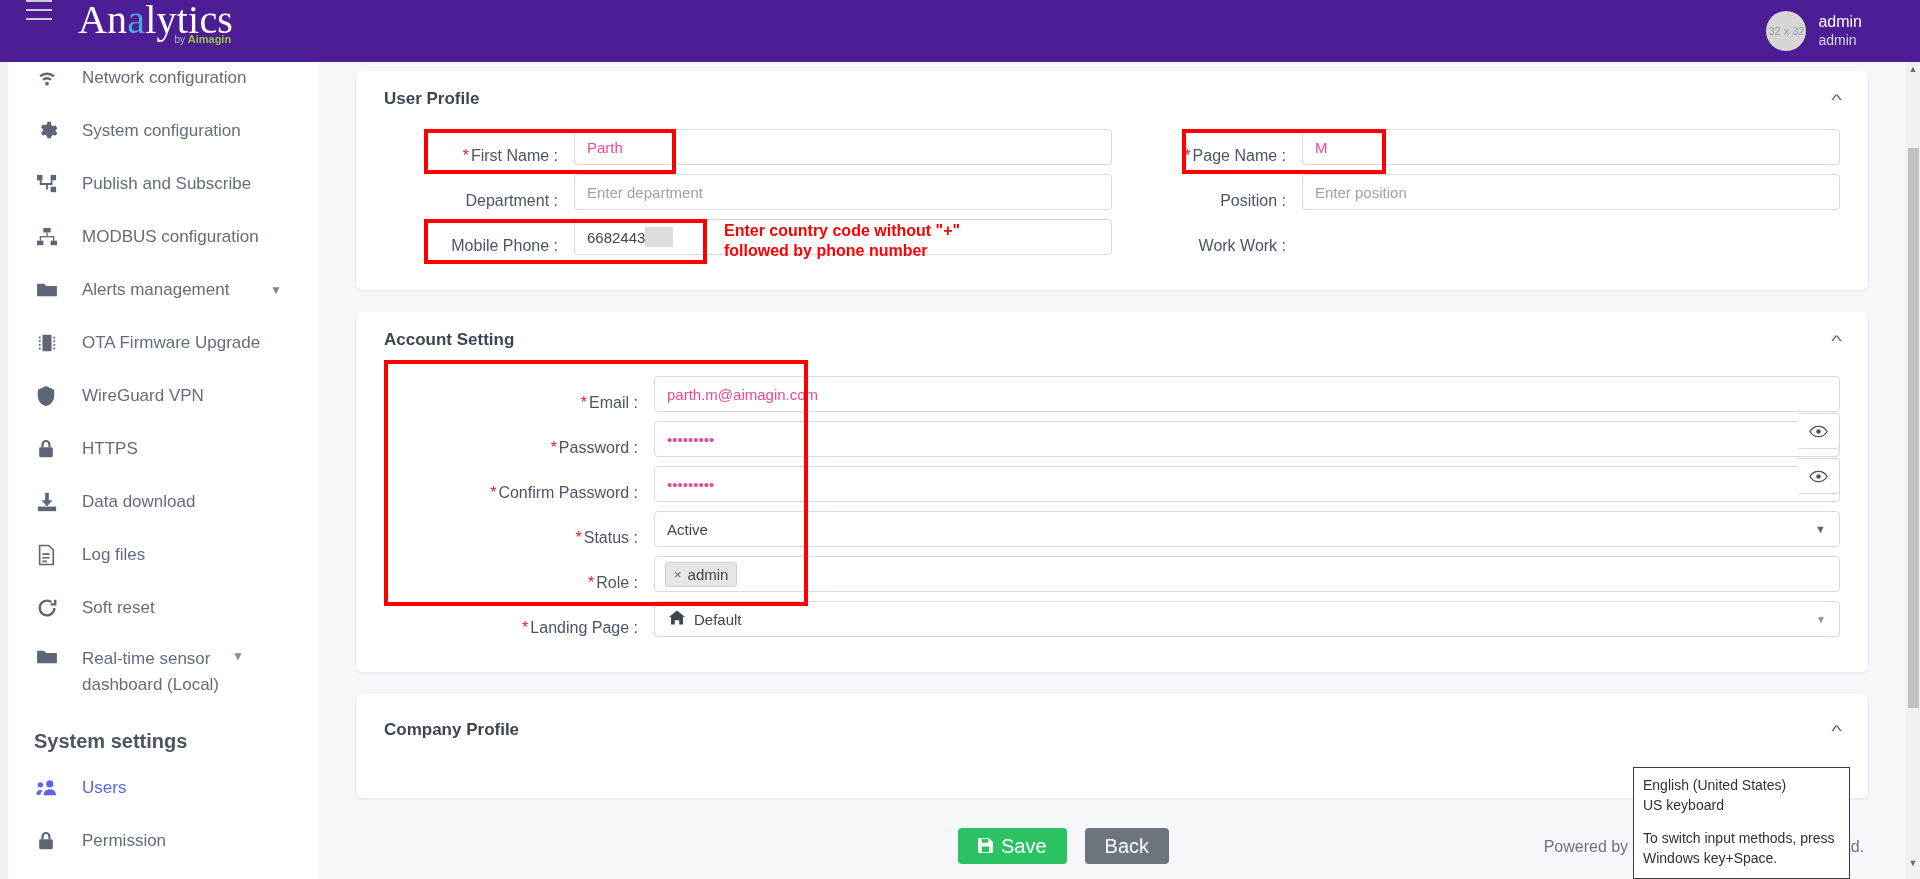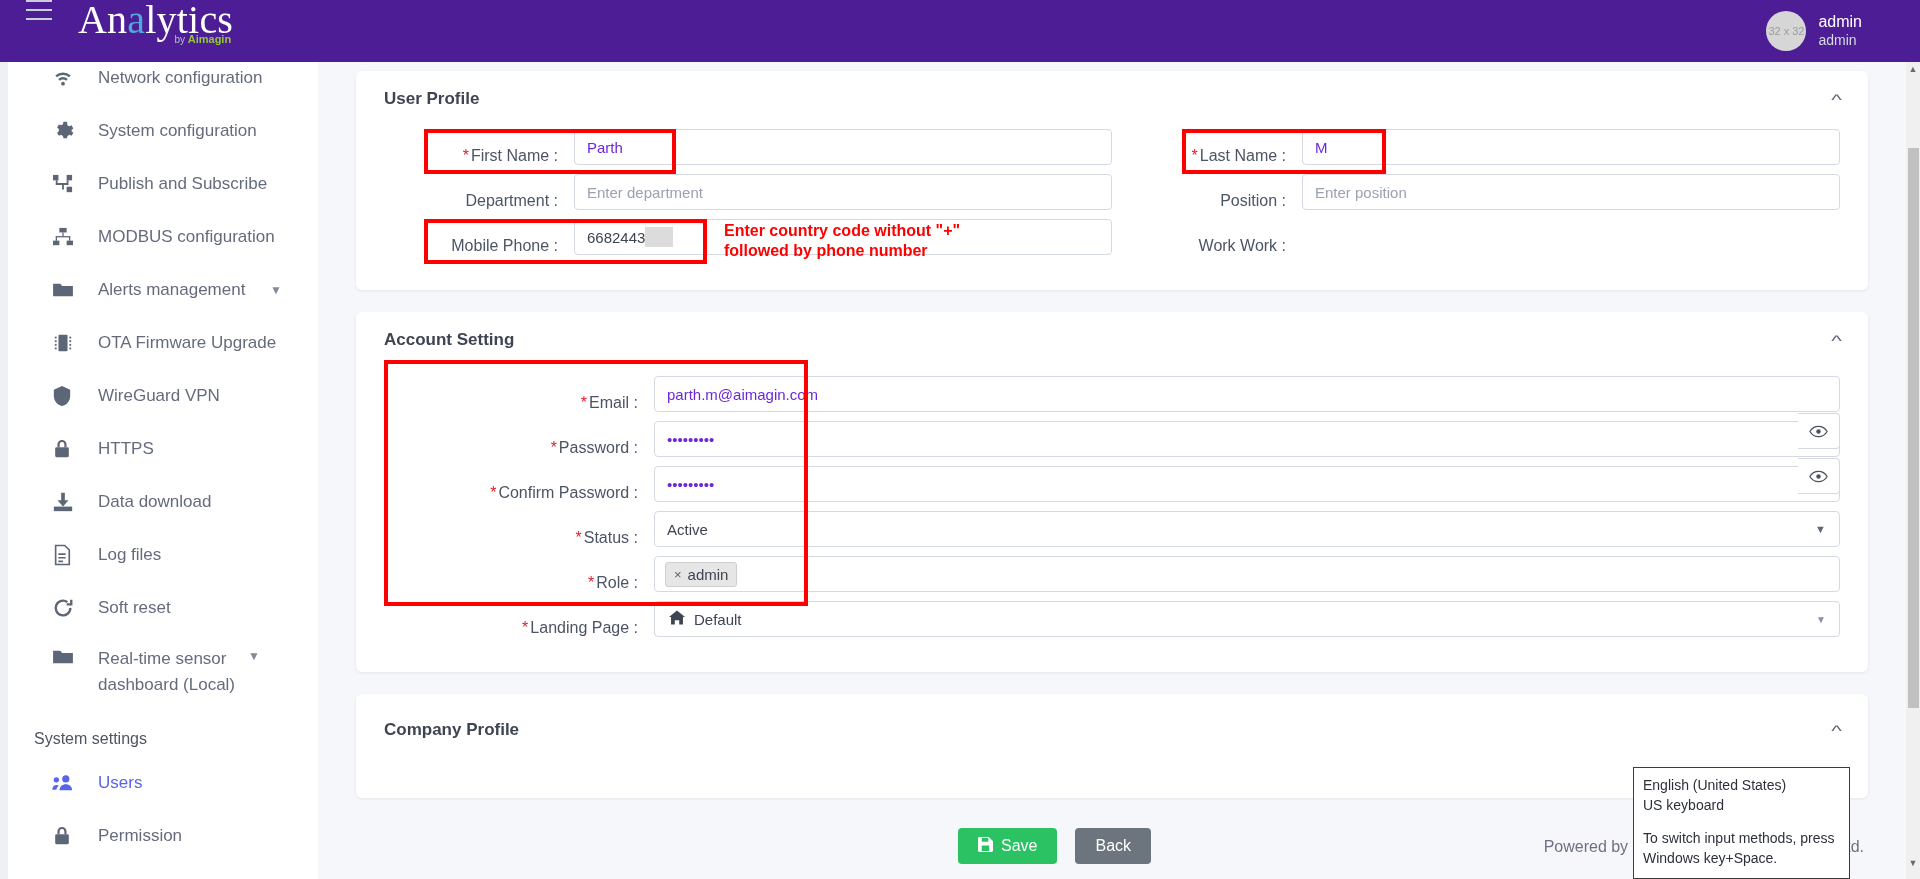--- a/index.html
+++ b/index.html
@@ -63,7 +63,7 @@
   }
   .nav-item {
     display: flex; align-items: center;
-    height: 53px; padding-left: 44px;
+    height: 53px; padding-left: 28px;
     color: #646c7c; font-size: 17px;
     cursor: pointer; position: relative;
   }

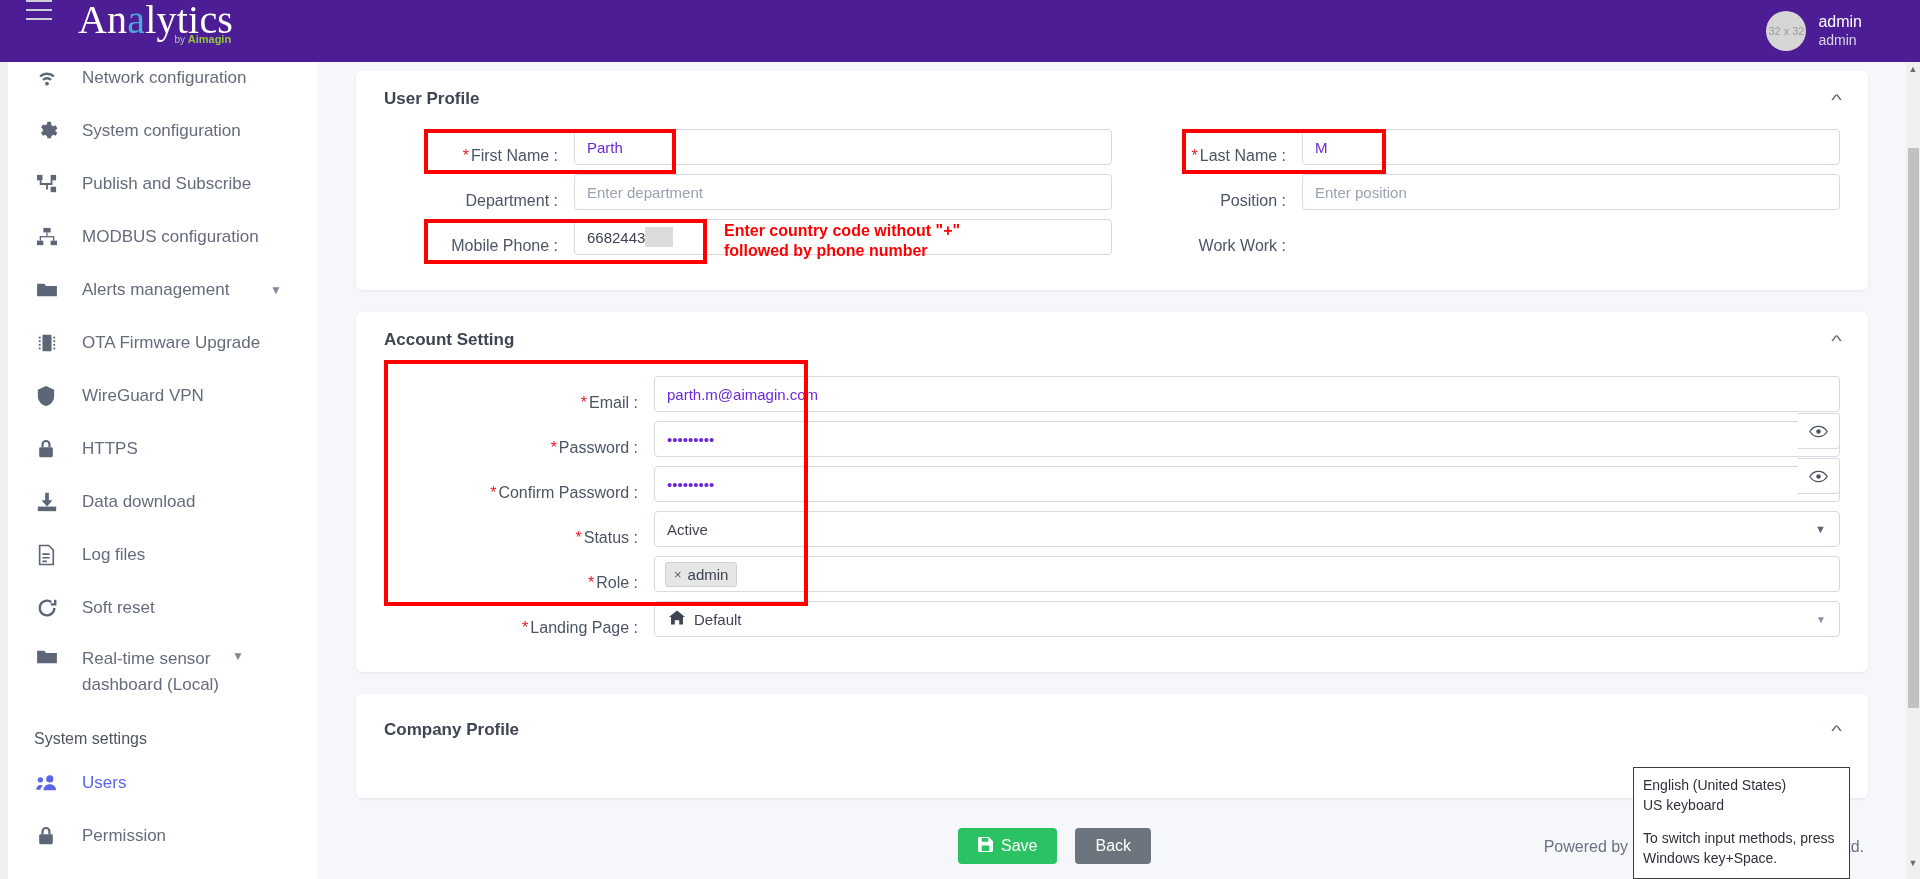--- a/index.html
+++ b/index.html
@@ -128,7 +128,7 @@
     font-family: "Liberation Sans", sans-serif;
   }
   .inp::placeholder { color: #9aa2b0; }
-  .inp.filled { color: #6d28d9; margin-top: 8px; }
+  .inp.filled { color: #ec4899; margin-top: 8px; }
 
   
   .frow-wide .flabel { width: 270px; }

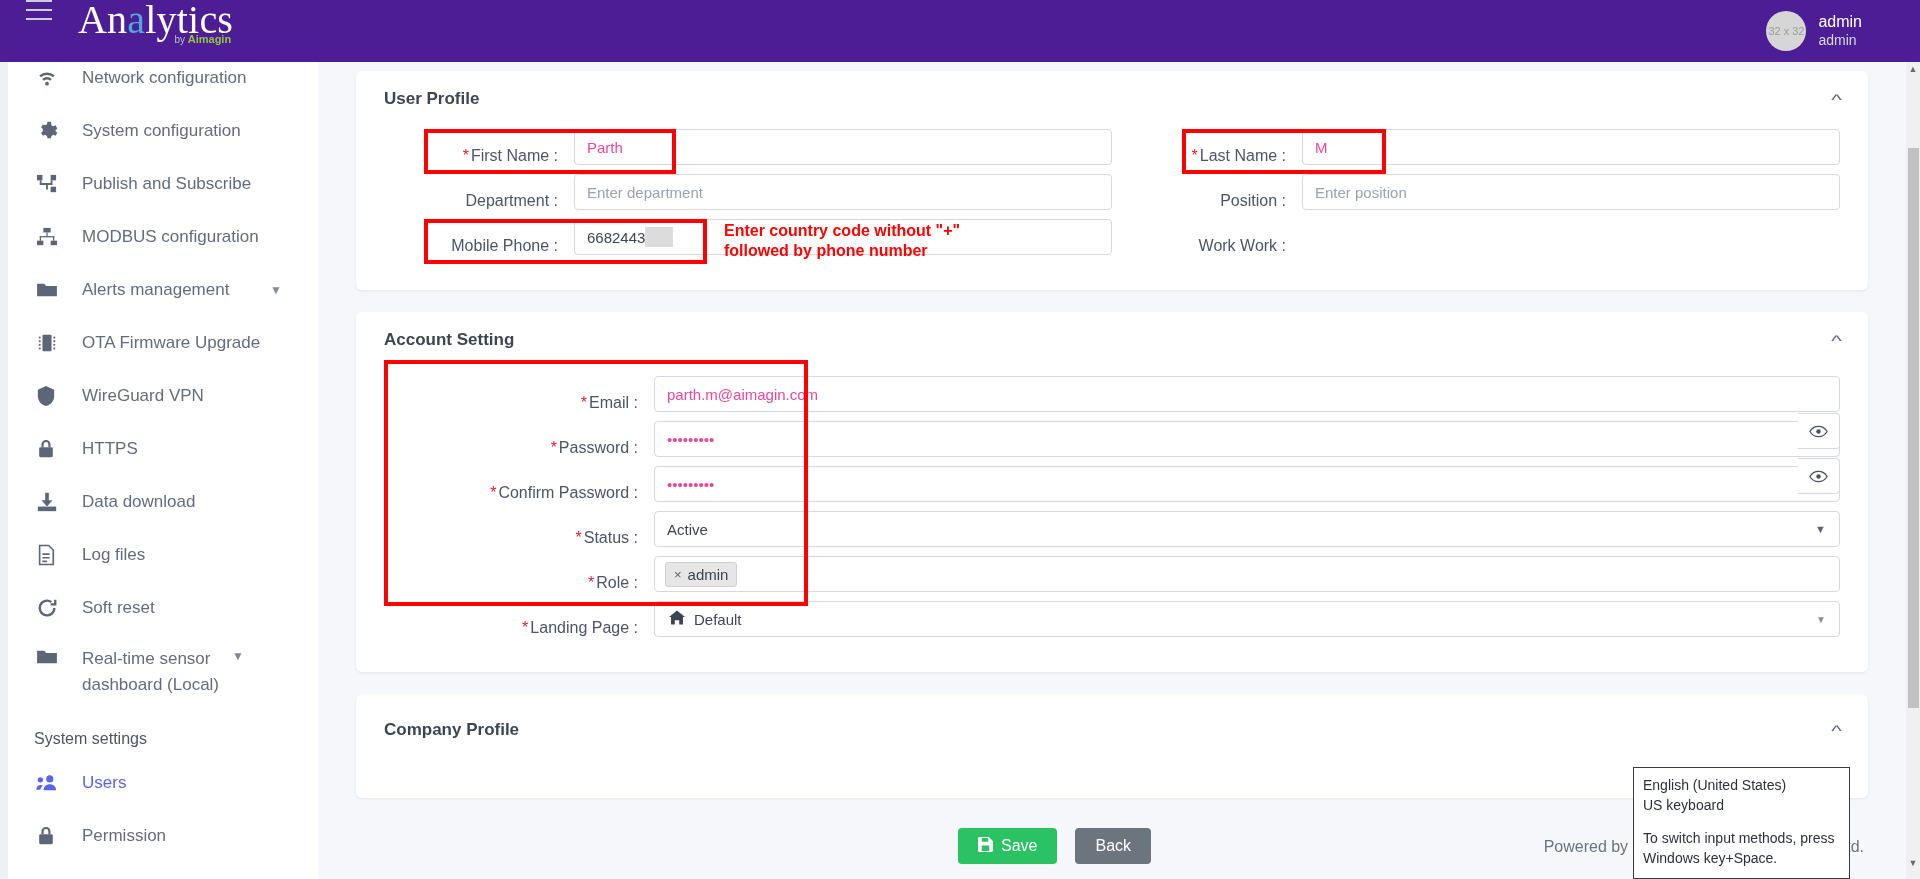--- a/index.html
+++ b/index.html
@@ -462,7 +462,7 @@
 
         <div class="col">
           <div class="frow">
-            <div class="flabel"><span class="req">*</span><span>Last Name :</span></div>
+            <div class="flabel"><span class="req">*</span><span>Page Name :</span></div>
             <div class="fctrl"><input class="inp filled" value="M" style=""></div>
           </div>
           <div class="frow">

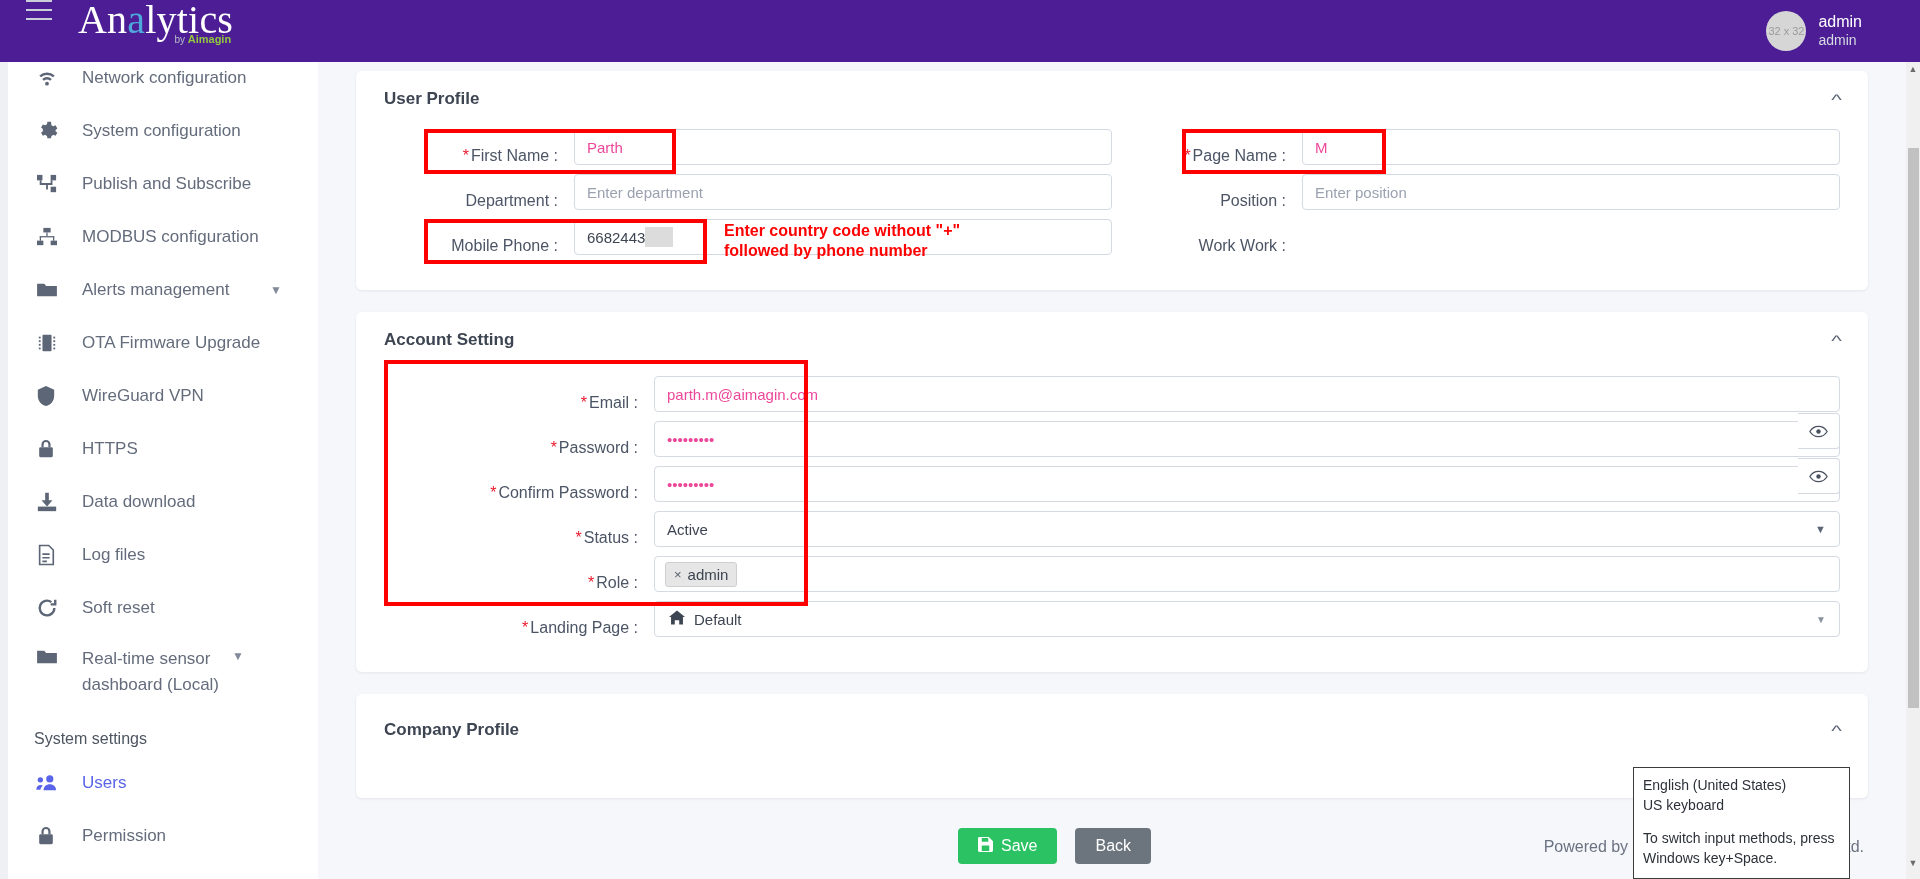--- a/index.html
+++ b/index.html
@@ -80,7 +80,7 @@
   .nav-item.two-line .label { line-height: 1.55; }
   .nav-section {
     padding: 20px 0 8px 26px;
-    font-size: 16px; font-weight: normal; color: #4d5560;
+    font-size: 20px; font-weight: bold; color: #4d5560;
   }
 
   

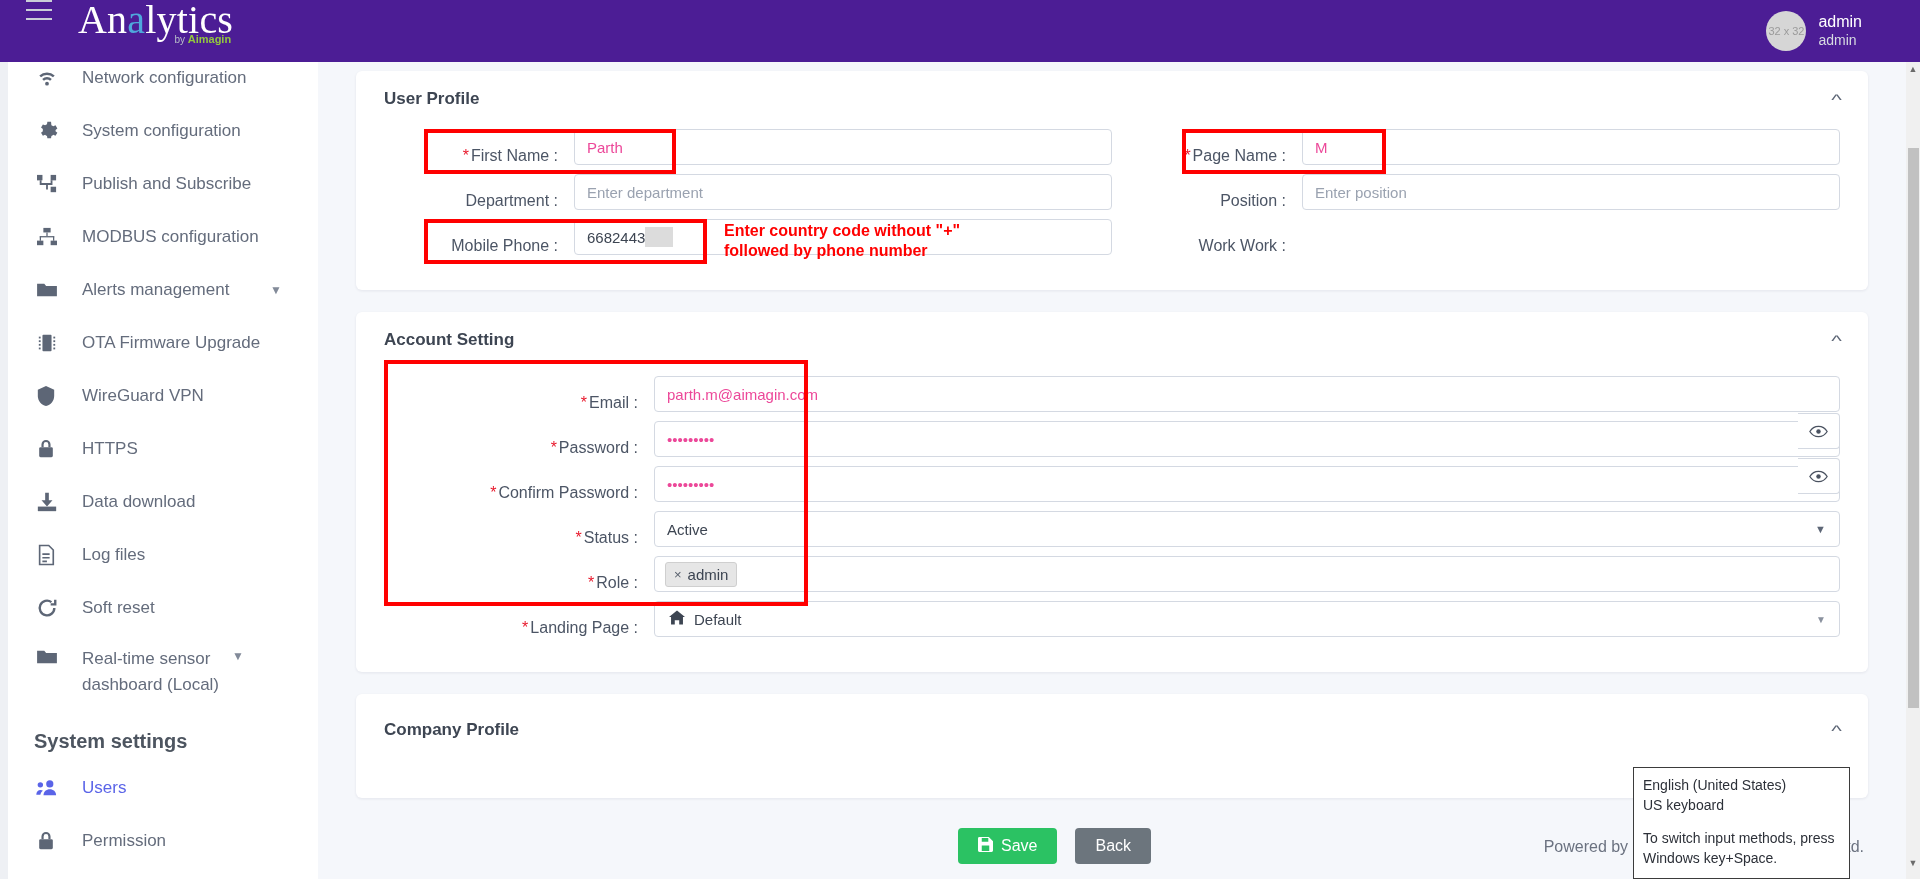--- a/index.html
+++ b/index.html
@@ -199,7 +199,7 @@
   }
   .btn {
     border: none; border-radius: 4px; cursor: pointer;
-    font-size: 16px; color: #fff; height: 36px;
+    font-size: 20px; color: #fff; height: 36px;
     padding: 12px 20px; display: flex; align-items: center; gap: 8px;
     font-family: "Liberation Sans", sans-serif;
   }

